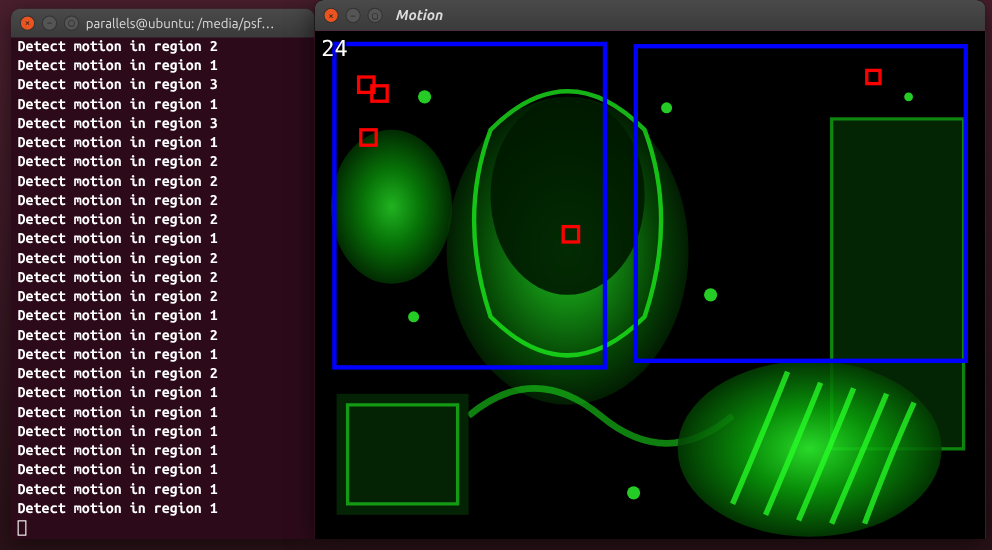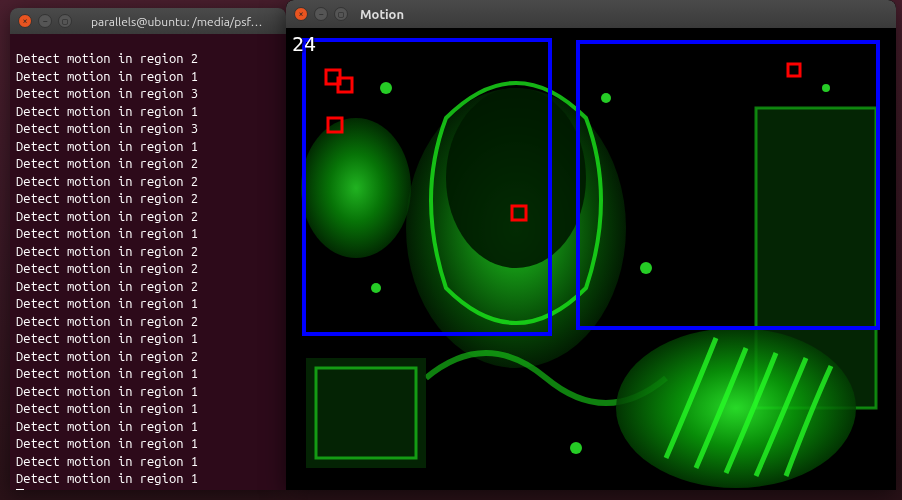--- a/index.html
+++ b/index.html
@@ -43,7 +43,7 @@
   .wbtn.close { background: #e95420; }
   .term-title {
     color: #ddd; font-size: 12px; font-family: Ubuntu, sans-serif;
-    margin-left: 13px;
+    margin-left: 0;
     white-space: nowrap; overflow: hidden;
   }
   .term-body {

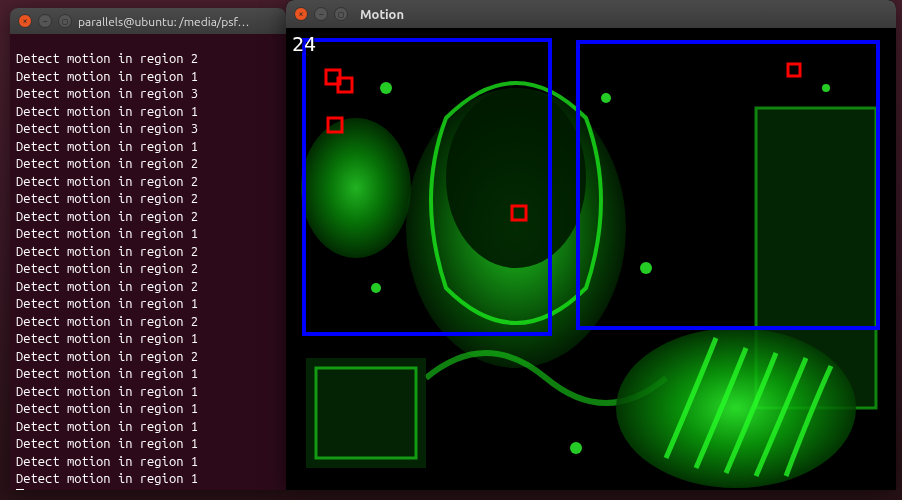--- a/index.html
+++ b/index.html
@@ -89,6 +89,7 @@
   .motion-title {
     color: #ddd; font-size: 13px; font-family: Ubuntu, sans-serif; font-weight: bold;
     margin-left: 6px;
+    font-style: italic;
   }
   .motion-canvas {
     flex: 1;

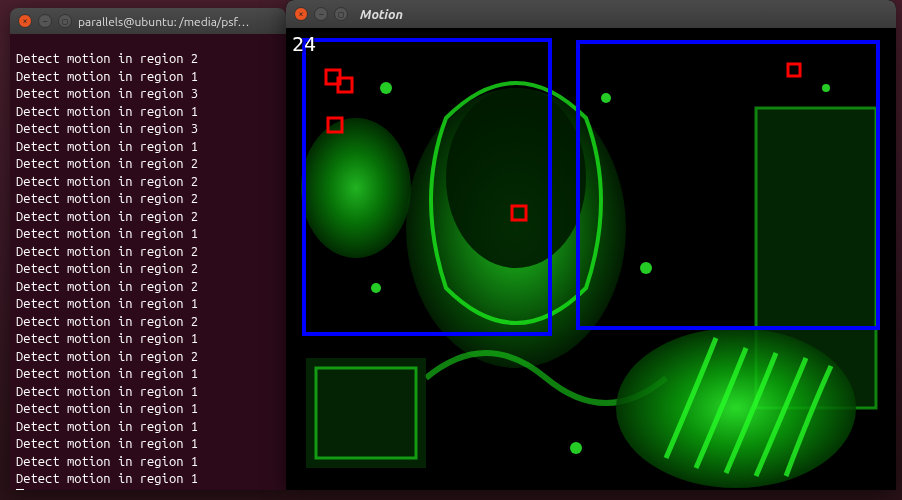--- a/index.html
+++ b/index.html
@@ -48,12 +48,13 @@
   }
   .term-body {
     flex: 1;
-    padding: 16px 6px;
+    padding: 0 6px;
     color: #fff;
     font-size: 13px;
     line-height: 17.5px;
     overflow: hidden;
     white-space: pre;
+    font-weight: bold;
   }
   .term-line { display: block; }
   .cursor {

